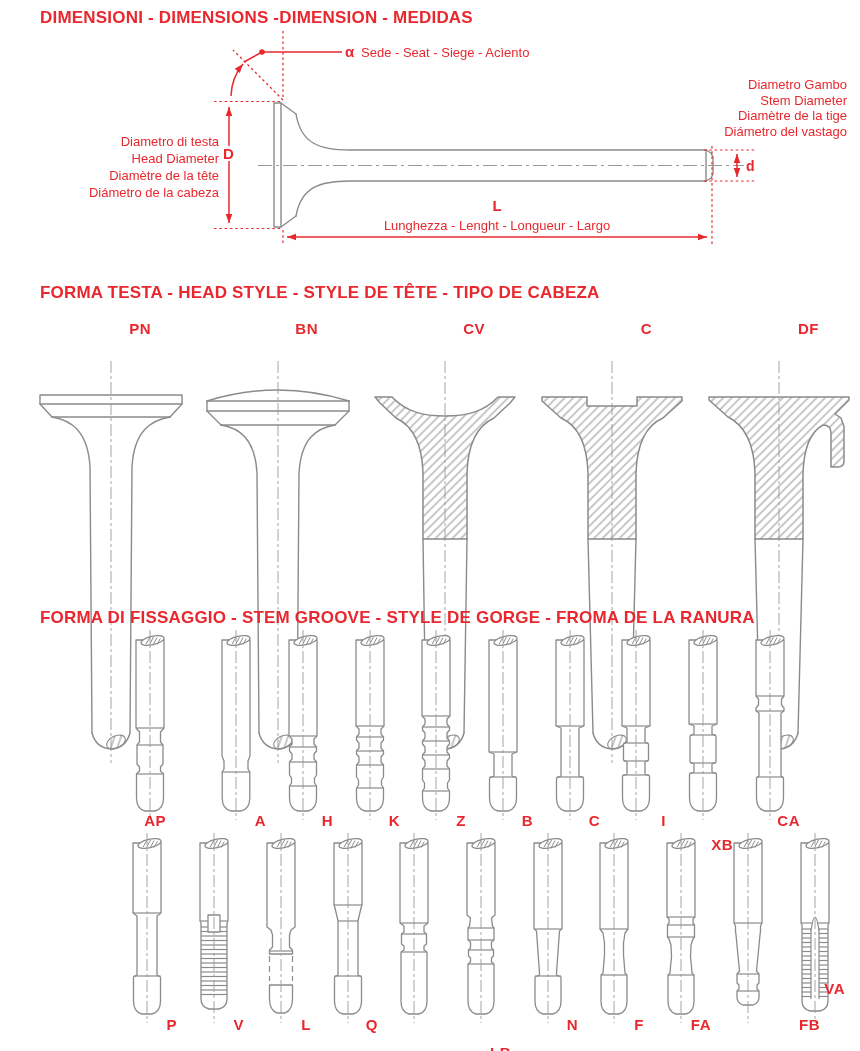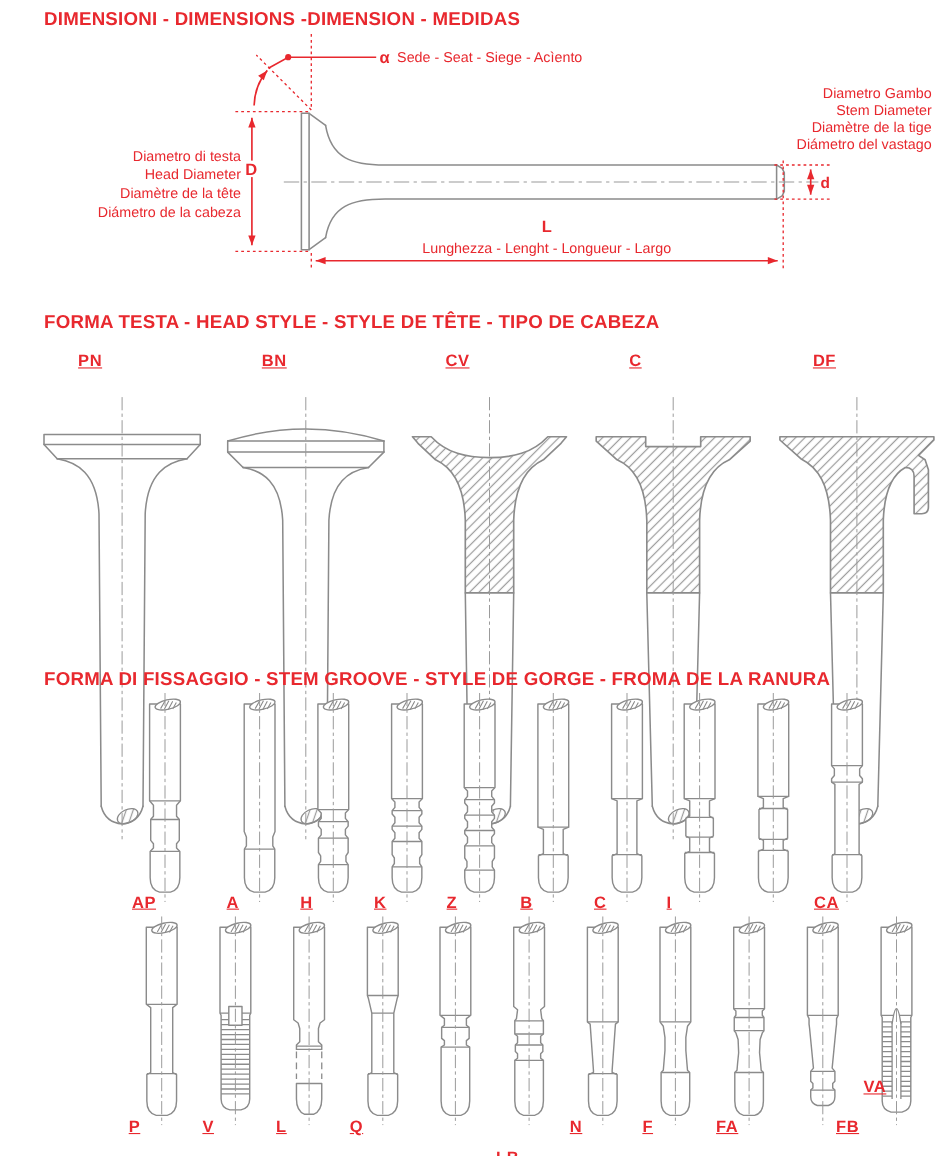--- a/index.html
+++ b/index.html
@@ -10,7 +10,7 @@
   .sec-title{position:absolute;left:40px;color:var(--accent);font-weight:bold;
              font-size:17px;letter-spacing:.2px;white-space:nowrap;}
   .fig-label{position:absolute;color:var(--accent);font-weight:bold;font-size:15px;
-             letter-spacing:.5px;text-align:left;white-space:nowrap;text-decoration:underline;}
+             letter-spacing:.5px;text-align:right;white-space:nowrap;}
   svg{display:block;}
   svg text{font-family:"Liberation Sans", sans-serif;}
   .g14{stroke:var(--line);stroke-width:1.4;fill:none;stroke-linejoin:round;stroke-linecap:round;}

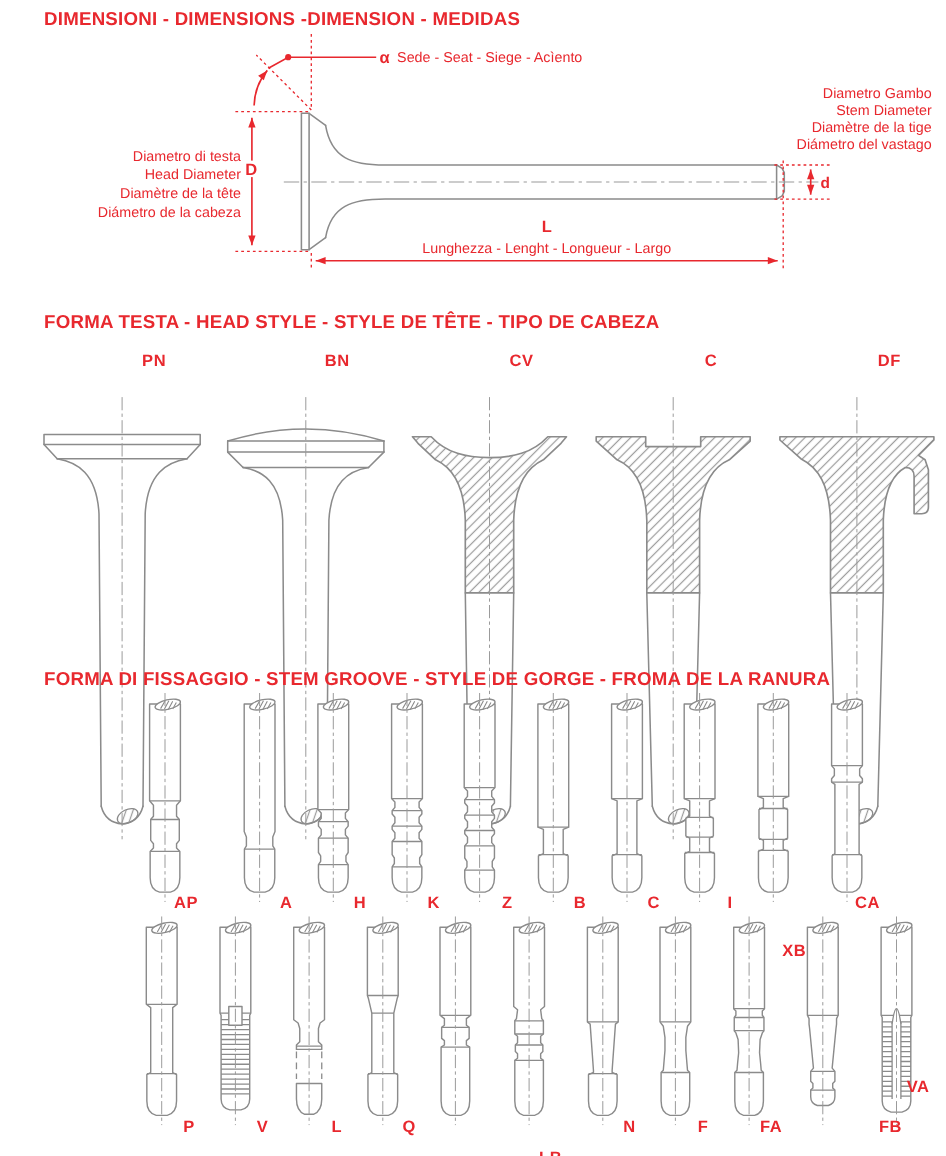--- a/index.html
+++ b/index.html
@@ -177,7 +177,7 @@
       <use href="#stemtop"></use>
       <line x1="28" y1="0" x2="28" y2="190" class="clv"></line>
     </svg>
-    <div class="fig-label" style="left: 120px; top: 812px; width: 60px;">AP</div>
+    <div class="fig-label" style="left: 106px; top: 812px; width: 60px;">AP</div>
     <svg class="abs" width="56" height="190" viewBox="0 0 56 190" style="left: 208px; top: 630px;">
       <path d="M14,10 L14,10 L14,126 L16,131 L16,139 L14.2,142 L14.2,168 Q14.2,179 23,181 L33,181 Q41.8,179 41.8,168 L41.8,168 L41.8,142 L40,139 L40,131 L42,126 L42,10 Z" class="body"></path>
       <line x1="14.2" y1="142" x2="41.8" y2="142" class="ln"></line>

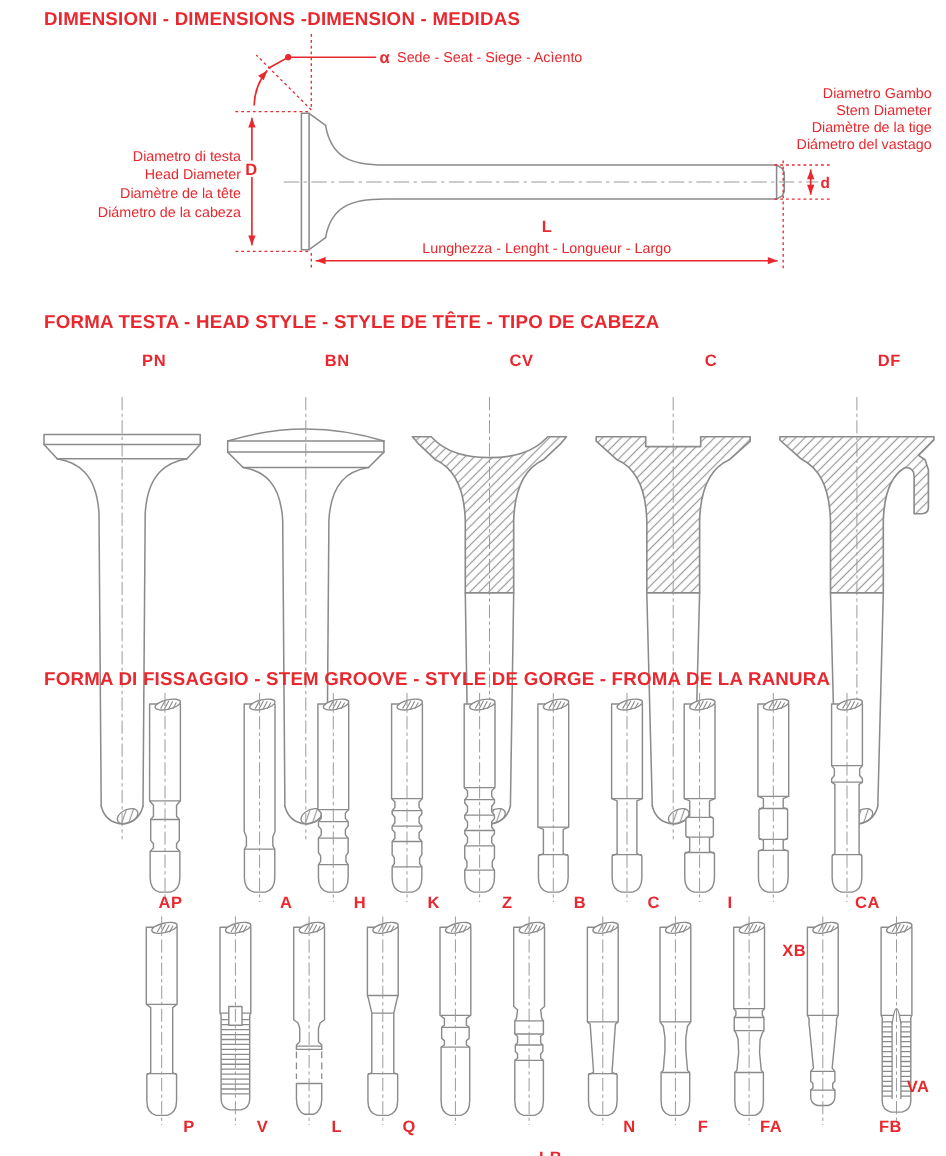--- a/index.html
+++ b/index.html
@@ -253,7 +253,7 @@
       <use href="#stemtop"></use>
       <line x1="28" y1="0" x2="28" y2="190" class="clv"></line>
     </svg>
-    <div class="fig-label" style="left: 673px; top: 856px; width: 60px;">XB</div>
+    <div class="fig-label" style="left: 673px; top: 836px; width: 60px;">XB</div>
     <svg class="abs" width="56" height="190" viewBox="0 0 56 190" style="left: 742px; top: 630px;">
       <path d="M14,10 L14,10 L14,66 L16.5,69 L16.5,75 L14,78 L14,81 L17,83 L17,146 L14.5,148 L14.5,168 Q14.5,179 23,181 L33,181 Q41.5,179 41.5,168 L41.5,168 L41.5,148 L39,146 L39,83 L42,81 L42,78 L39.5,75 L39.5,69 L42,66 L42,10 Z" class="body"></path>
       <line x1="14" y1="66" x2="42" y2="66" class="ln"></line>

